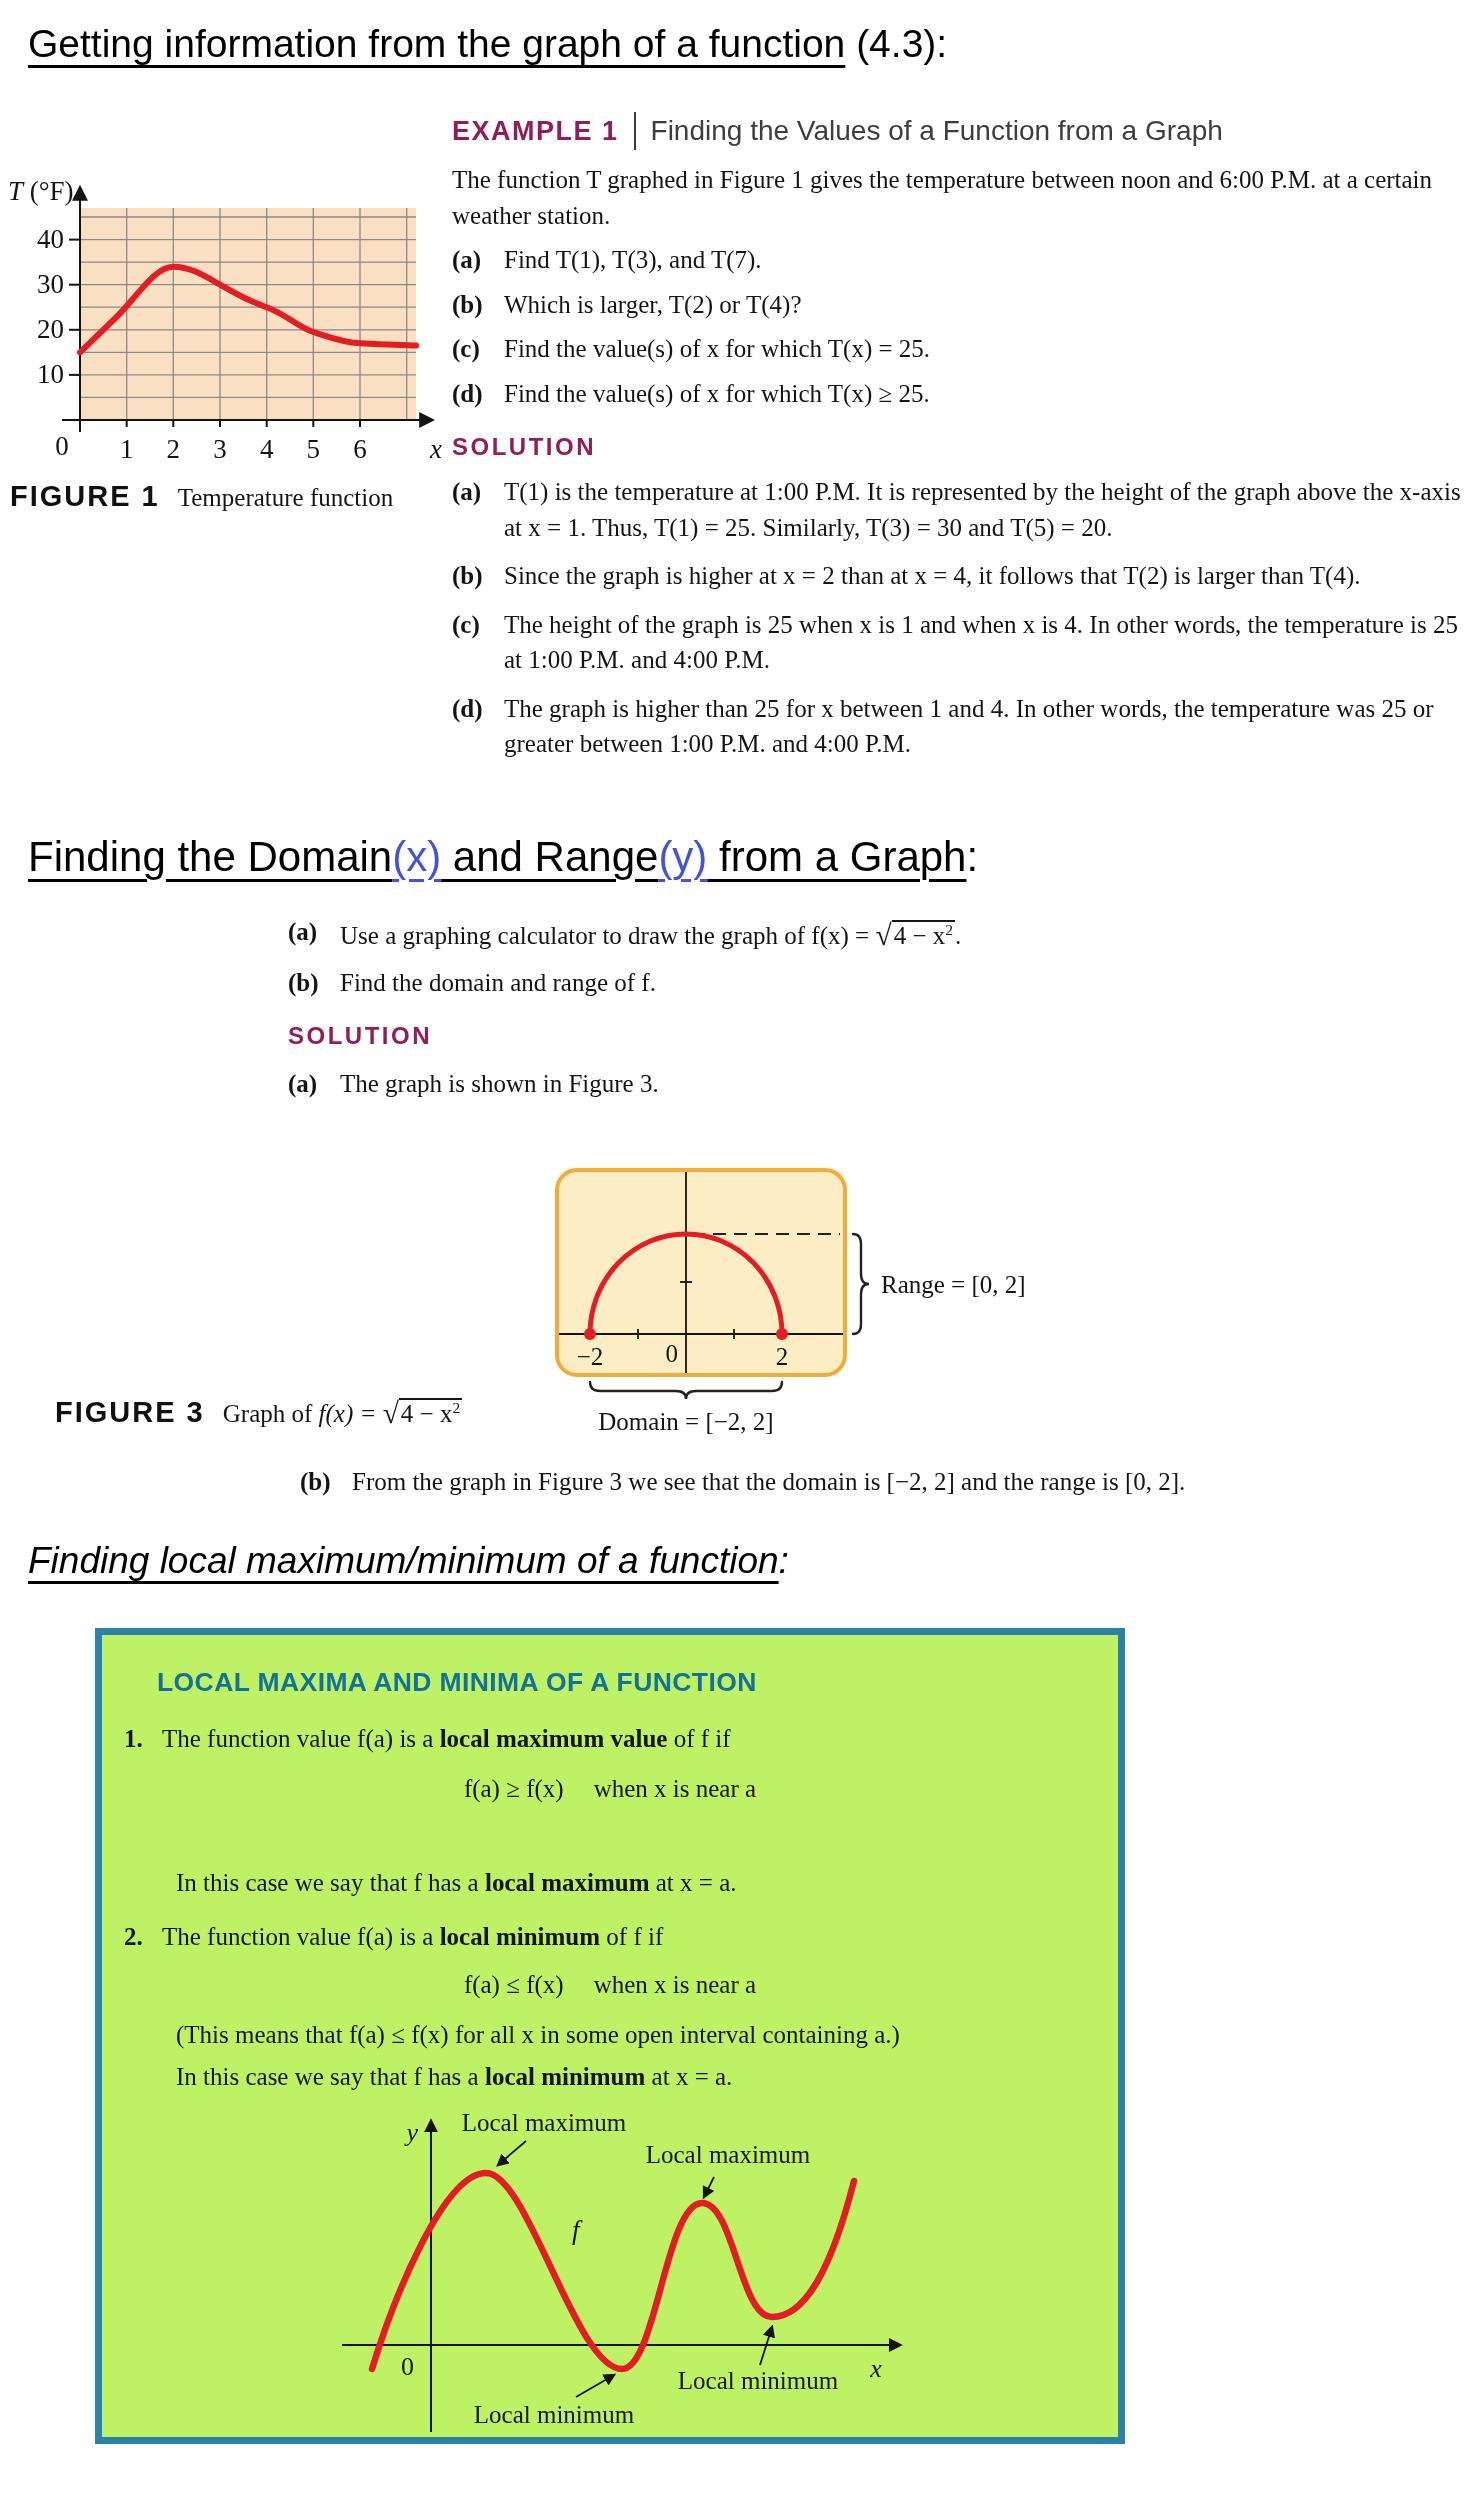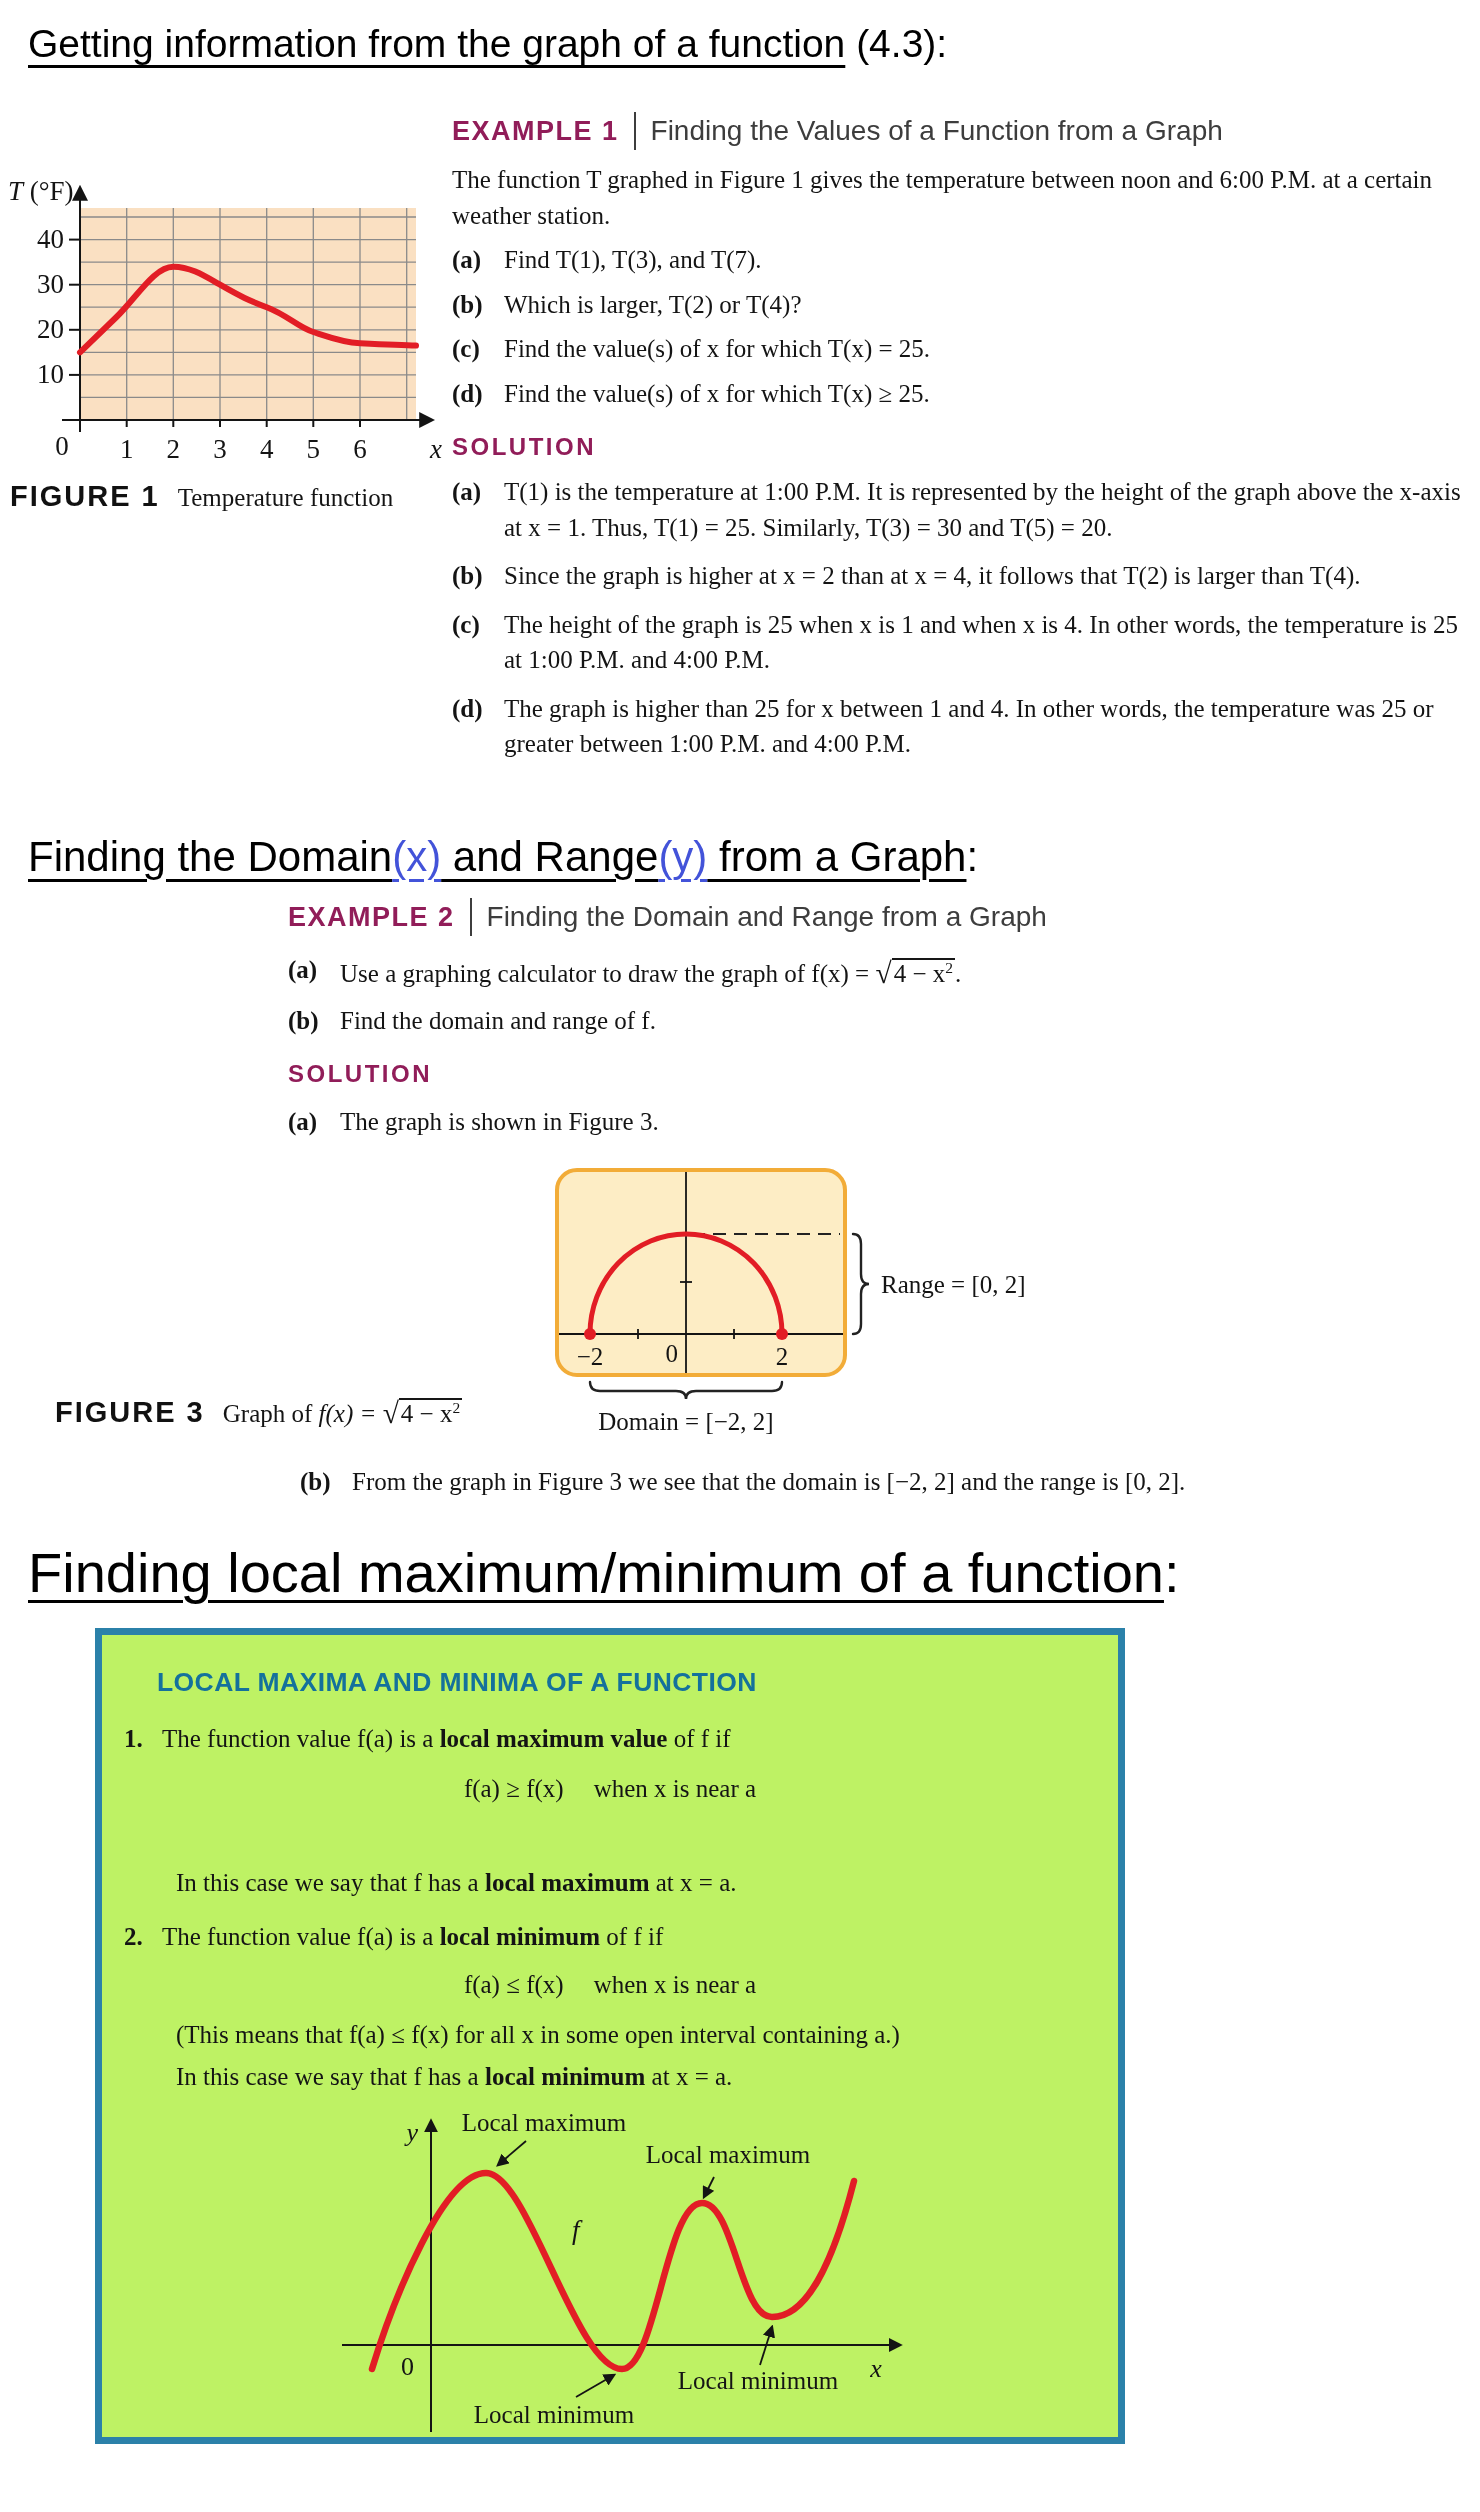--- a/index.html
+++ b/index.html
@@ -193,11 +193,6 @@
   </div>
 
   <div class="abs" style="left:288px;top:898px;width:1020px;">
-    <div class="ex-head">
-      <span class="ex-label">EXAMPLE 2</span>
-      <span class="ex-divider"></span>
-      <span class="ex-title">Finding the Domain and Range from a Graph</span>
-    </div>
 
     <div class="item-row body-text" style="margin-top:16px;">
       <span class="item-label">(a)</span>

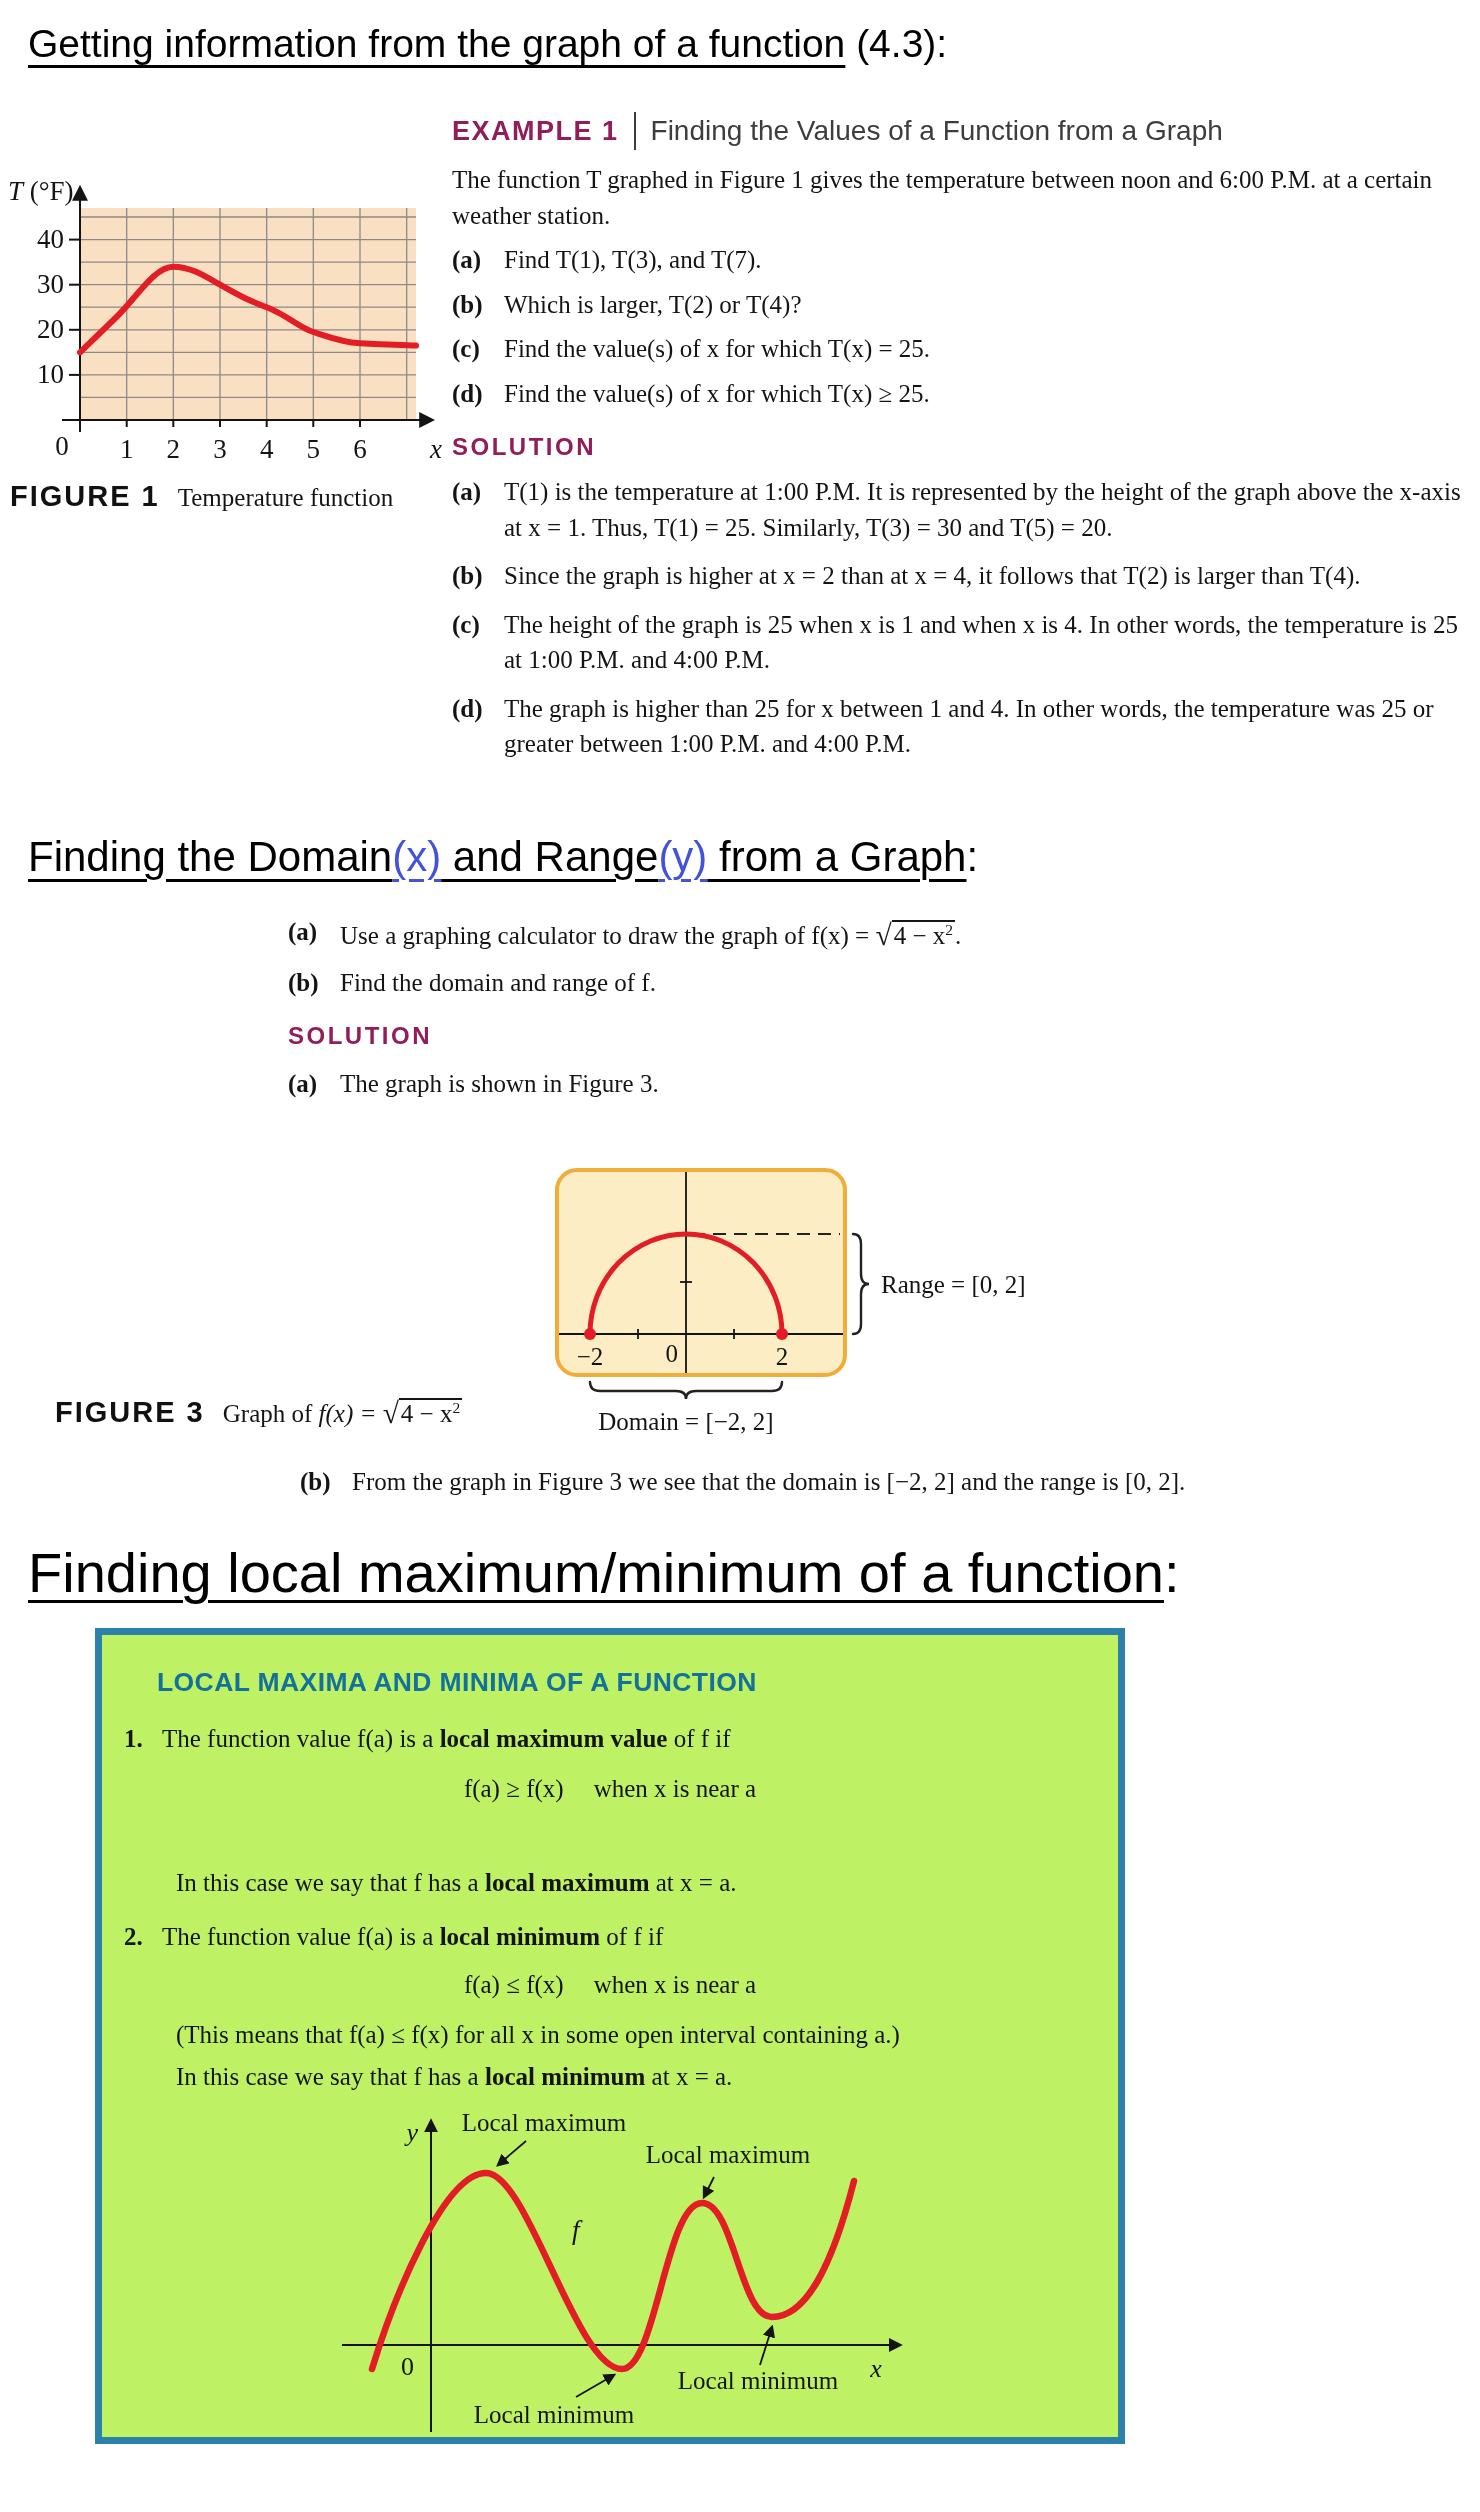--- a/index.html
+++ b/index.html
@@ -11,7 +11,7 @@
   .h-sans{font-family:"Liberation Sans",sans-serif;color:#000;white-space:nowrap;font-weight:400;}
   .h1{font-size:39px;}
   .h2{font-size:42px;}
-  .h3{font-size:56px;}
+  .h3{font-size:37px;font-style:italic;}
   .h-u{text-decoration:underline;text-decoration-thickness:3px;text-underline-offset:8px;}
   .blue{color:#4353d9;}
 

